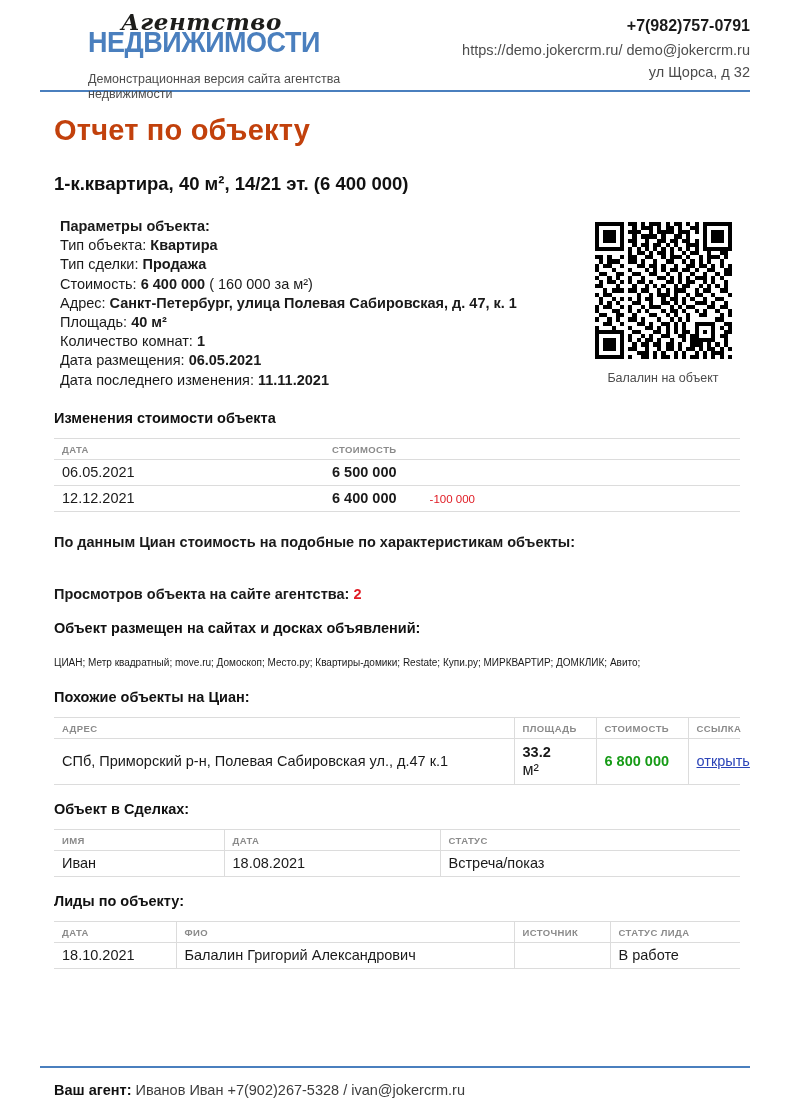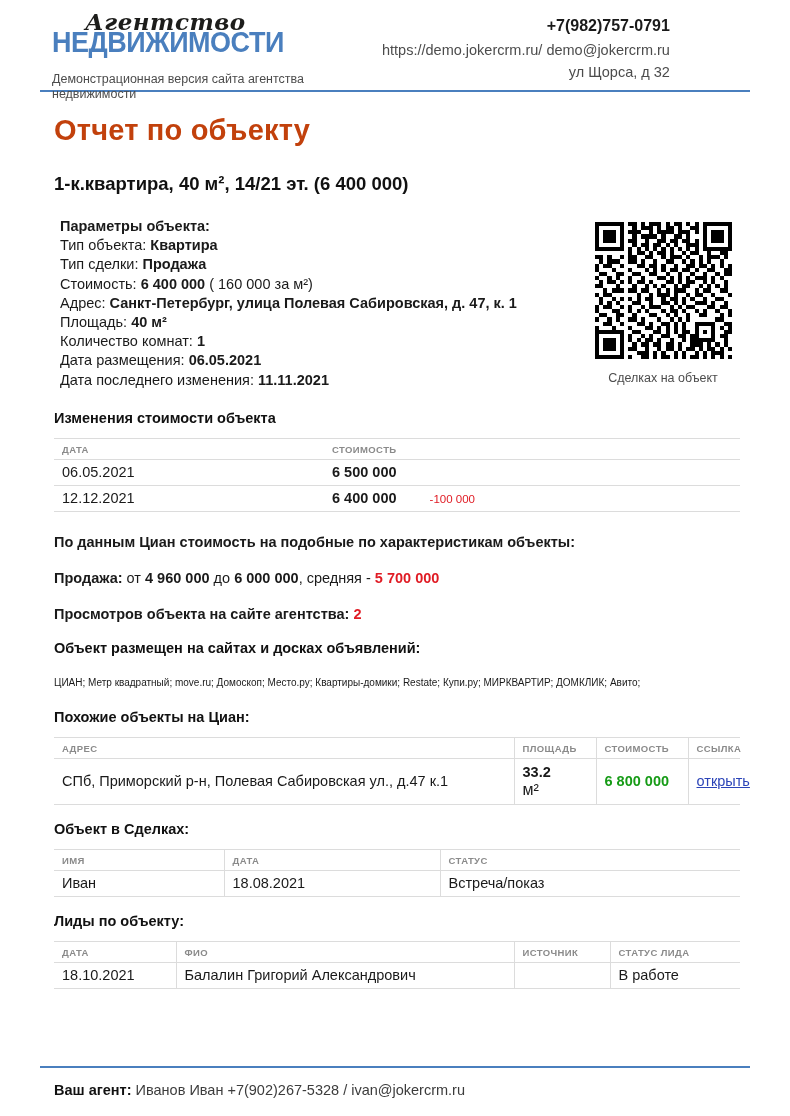--- a/index.html
+++ b/index.html
@@ -27,9 +27,10 @@
   .header {
     display: flex;
     align-items: flex-start;
-    justify-content: flex-start;
+    justify-content: flex-end;
     padding-top: 10px;
     height: 72px;
+    gap: 44px;
   }
   .logo-block {
     width: 330px;

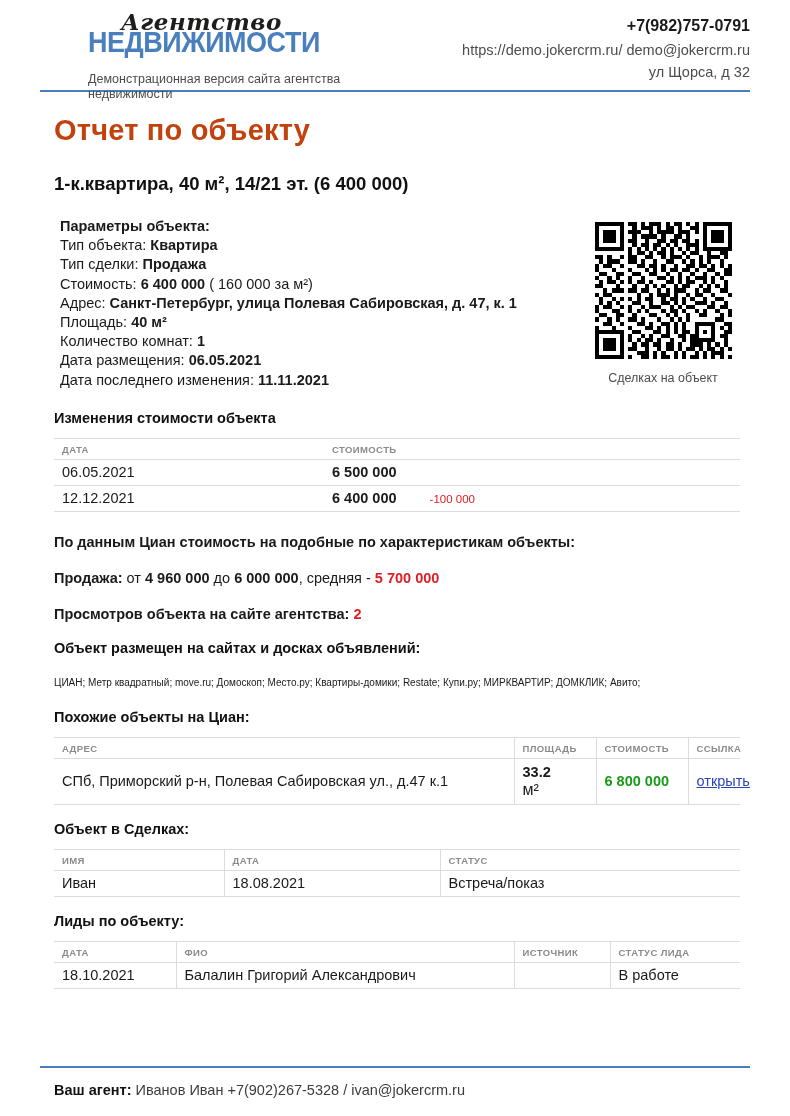--- a/index.html
+++ b/index.html
@@ -598,7 +598,7 @@
           <rect x="32" y="32" width="1" height="1"></rect>
         </g>
       </svg>
-      <div class="qr-caption">Сделках на объект</div>
+      <div class="qr-caption">Балалин на объект</div>
     </div>
   </div>
 

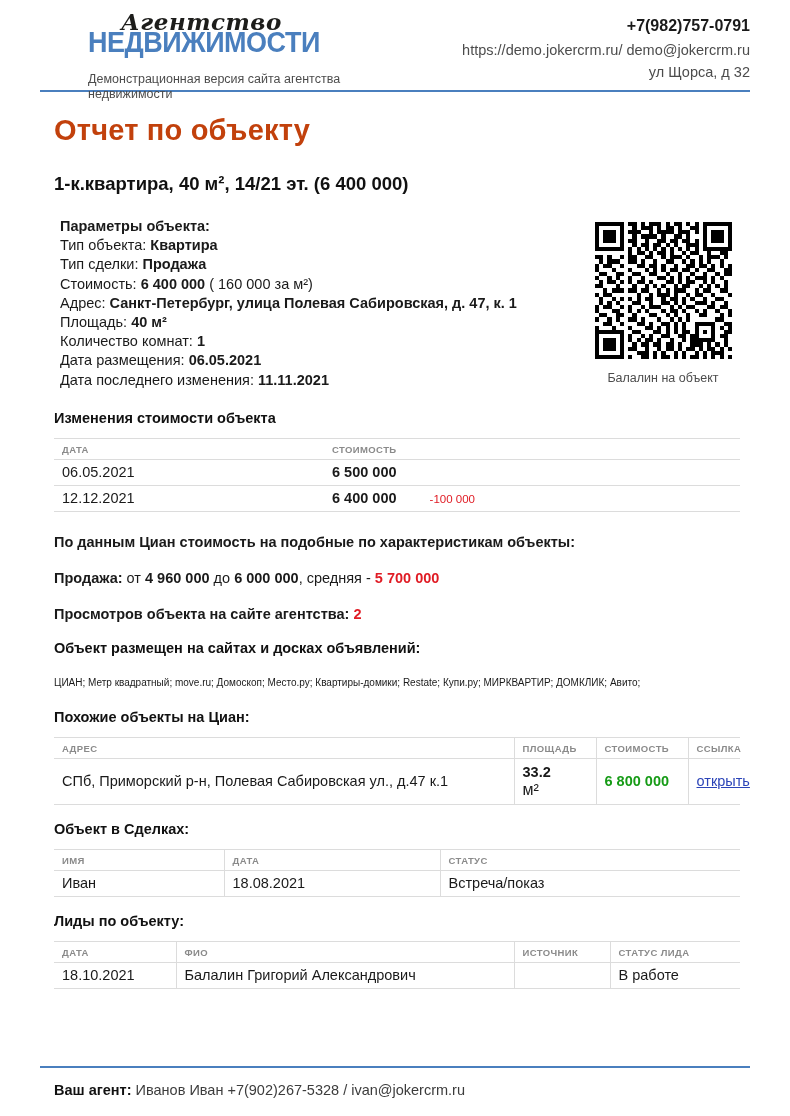--- a/index.html
+++ b/index.html
@@ -636,9 +636,6 @@
   <div class="spacer-20"></div>
   <div class="para para-bold">По данным Циан стоимость на подобные по характеристикам объекты:</div>
   <div class="spacer-16"></div>
-  <div class="para">
-    <span class="bold">Продажа: </span><span>от </span><span class="bold">4 960 000</span><span> до </span><span class="bold">6 000 000</span><span>, средняя - </span><span class="bold red">5 700 000</span>
-  </div>
   <div class="spacer-16"></div>
   <div class="para">
     <span class="bold">Просмотров объекта на сайте агентства: </span><span class="bold red">2</span>

